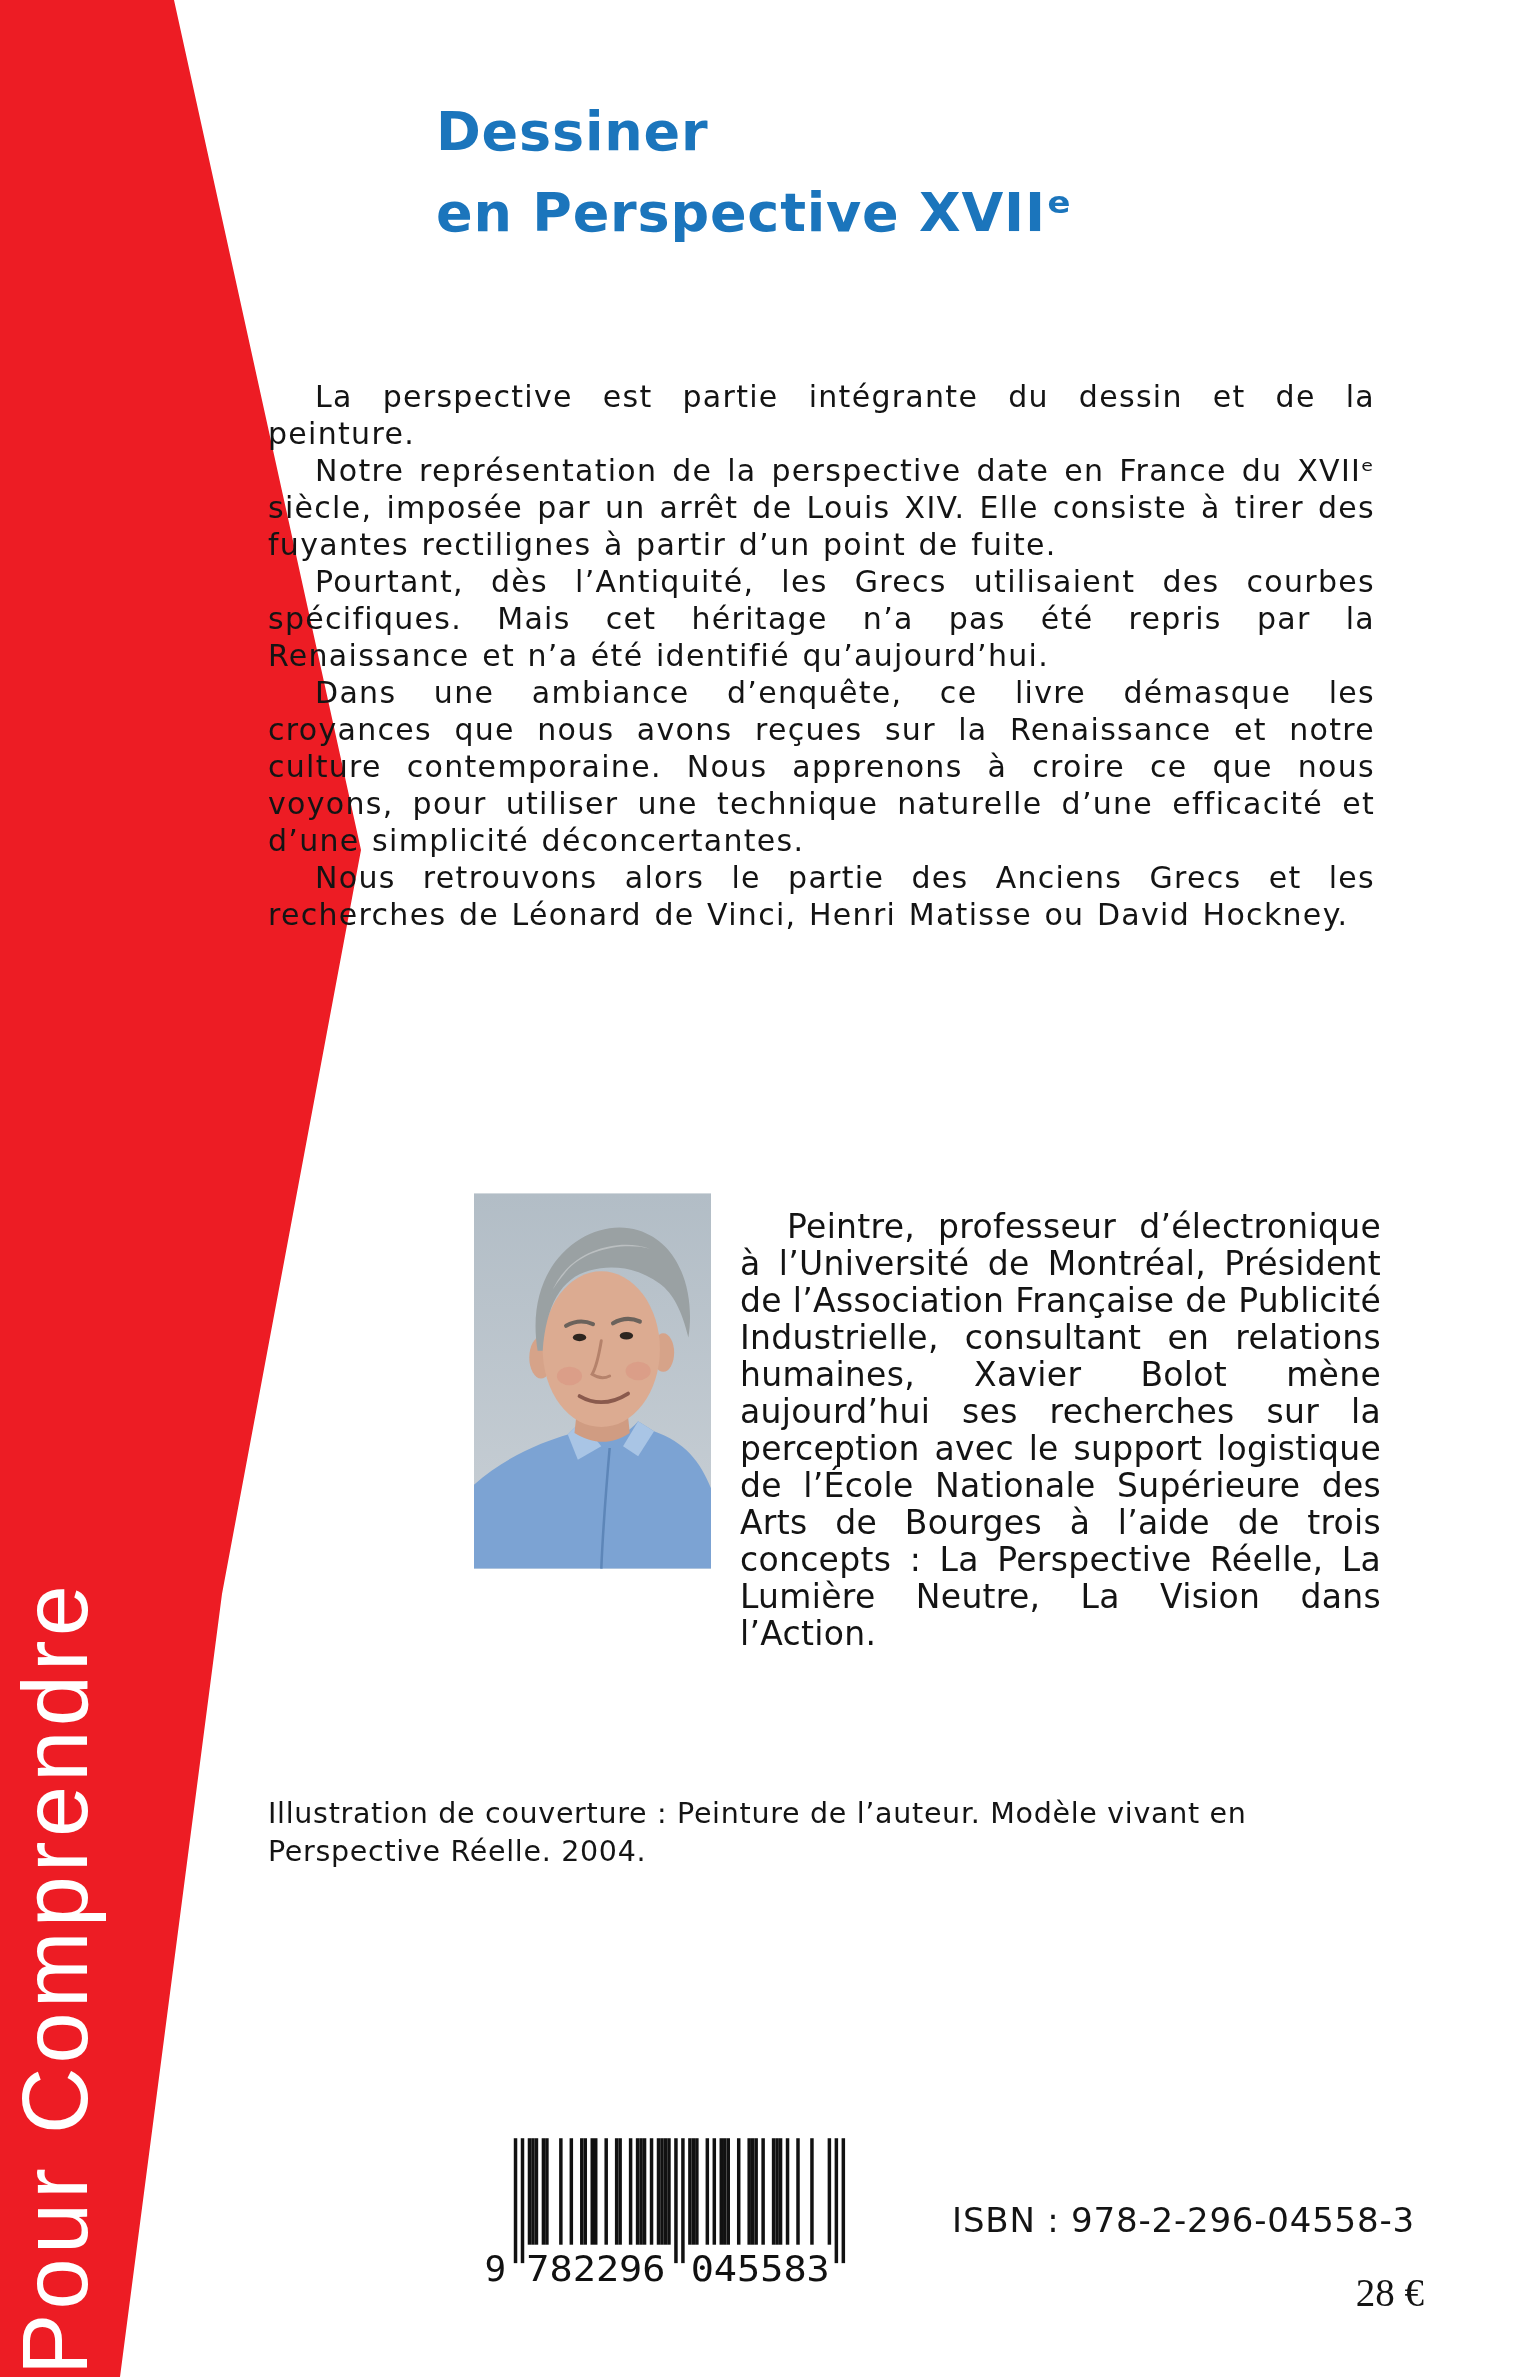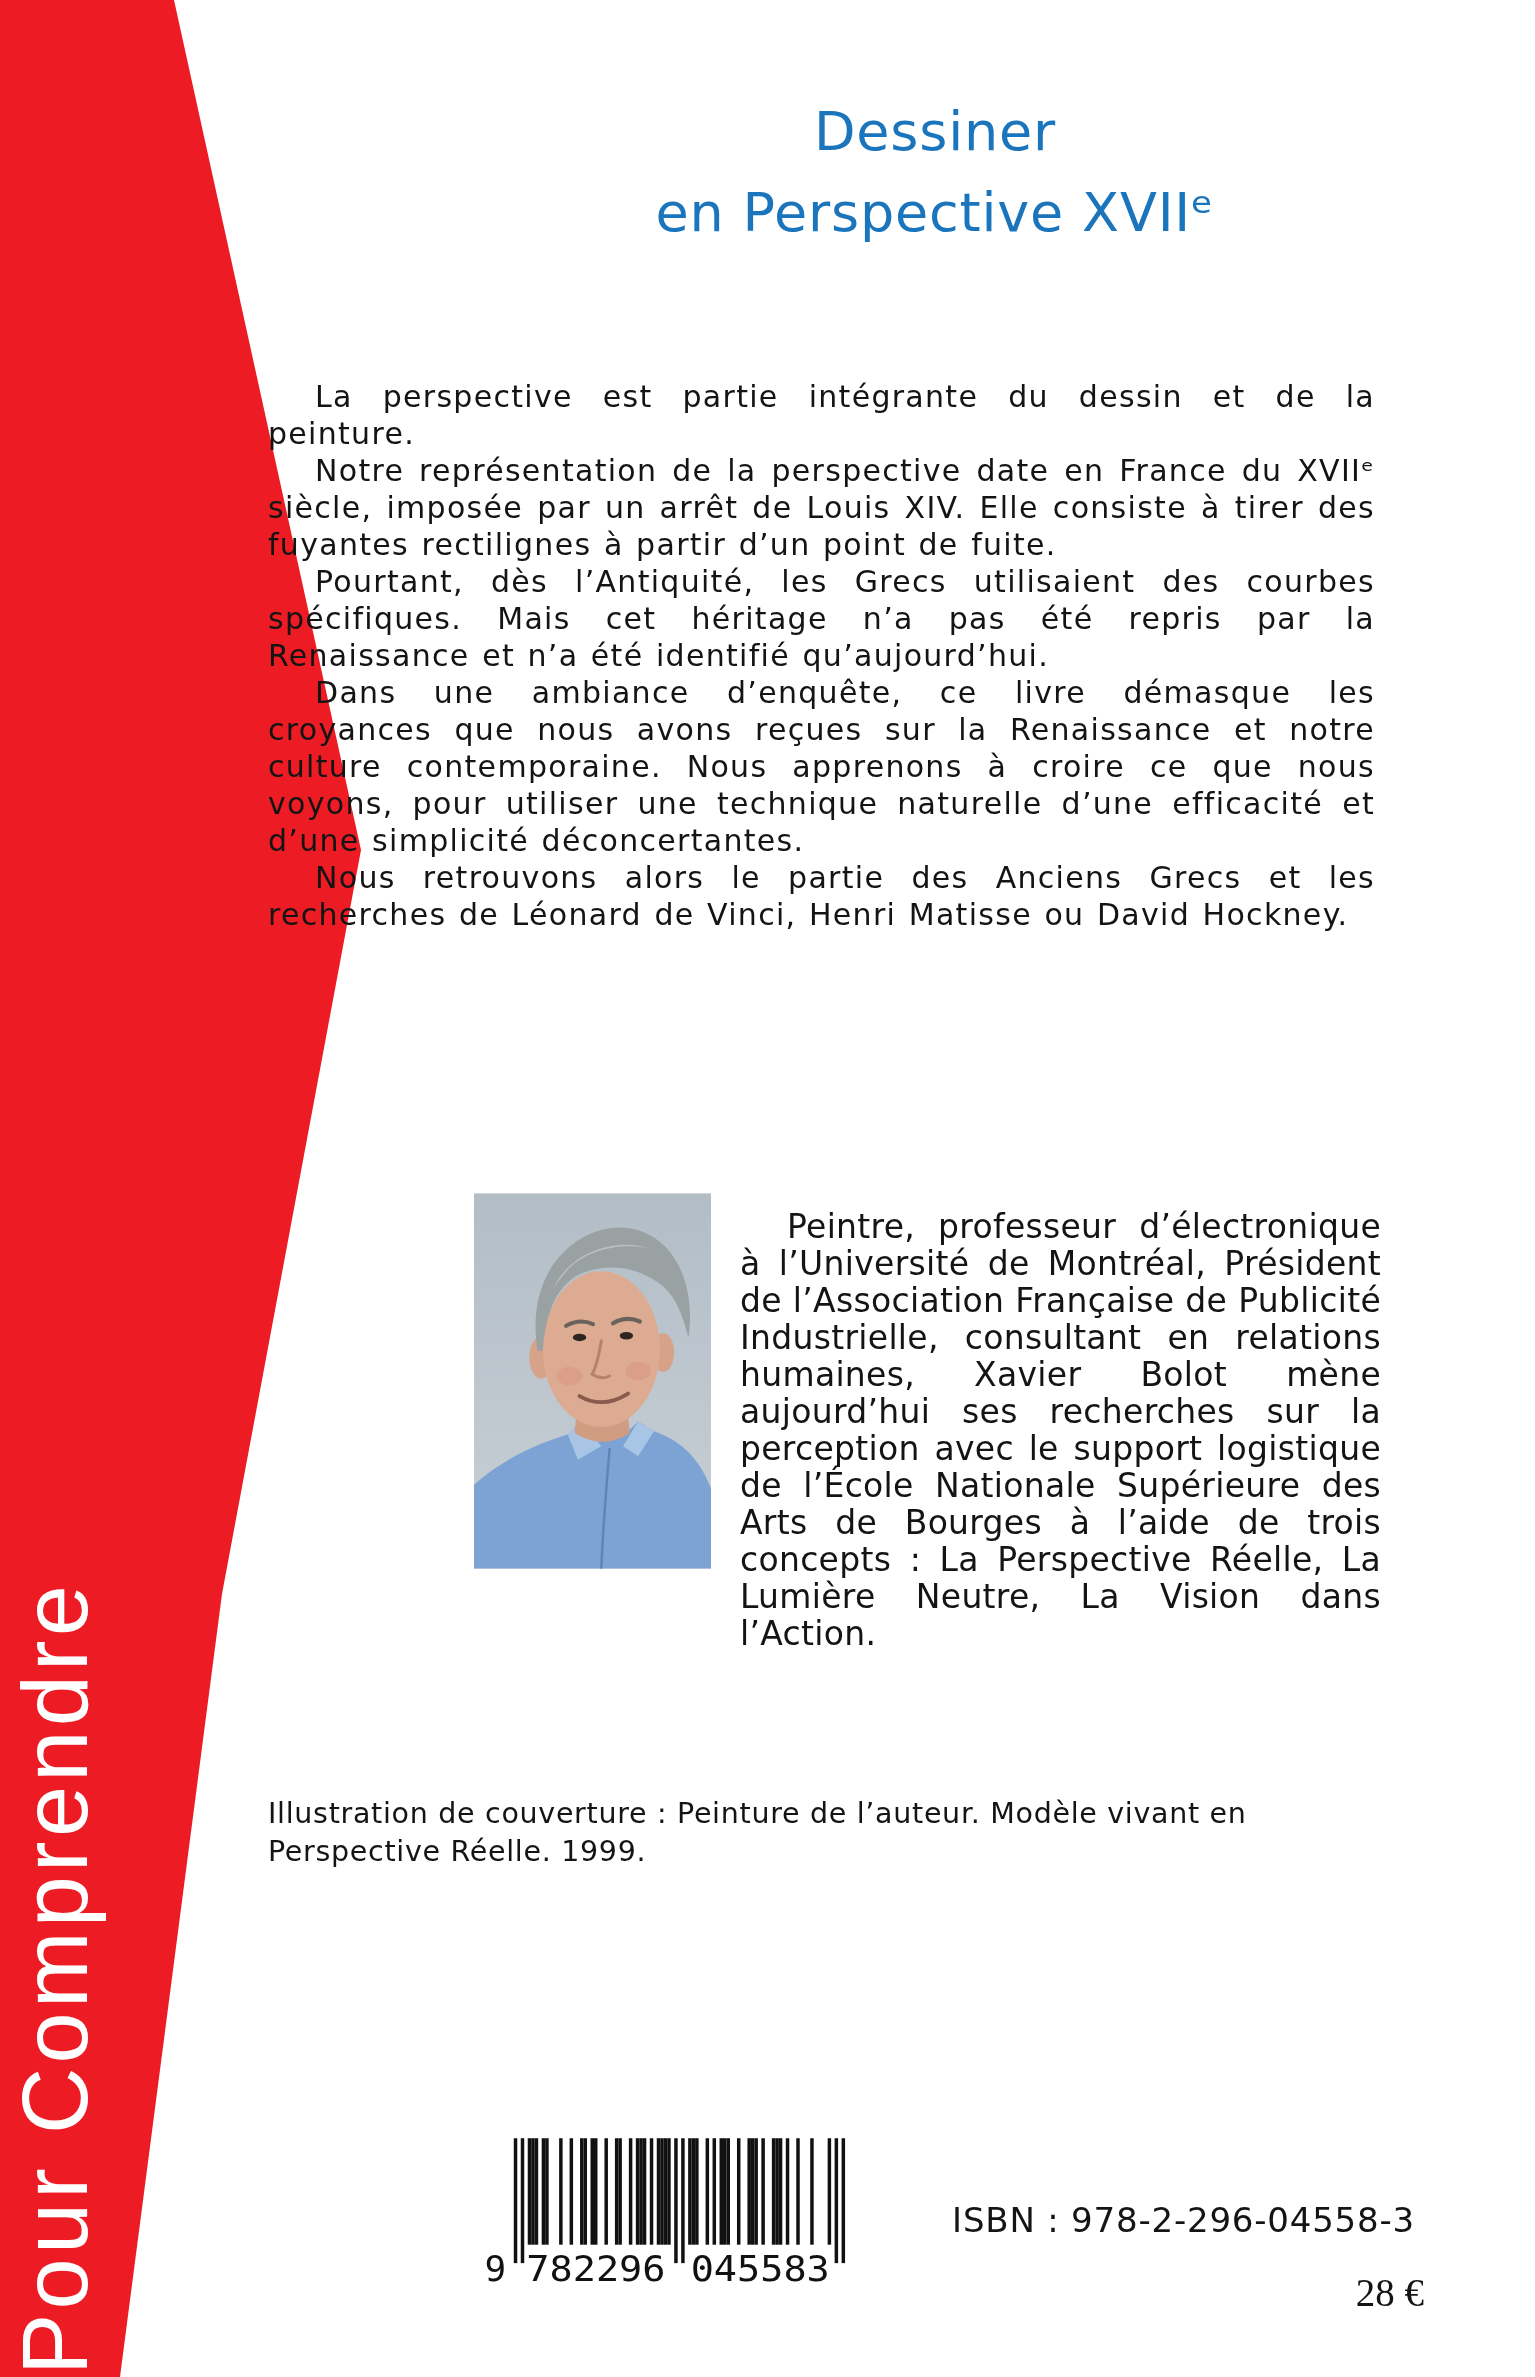--- a/index.html
+++ b/index.html
@@ -20,8 +20,8 @@
   }
   
   .title{
-    position:absolute;left:436px;top:91px;width:998px;text-align:center;
-    font-weight:normal;font-size:54px;line-height:81px;letter-spacing:0.8px;
+    position:absolute;left:436px;top:91px;width:998px;text-align:left;
+    font-weight:bold;font-size:54px;line-height:81px;letter-spacing:0.8px;
   }
   
   .synopsis{

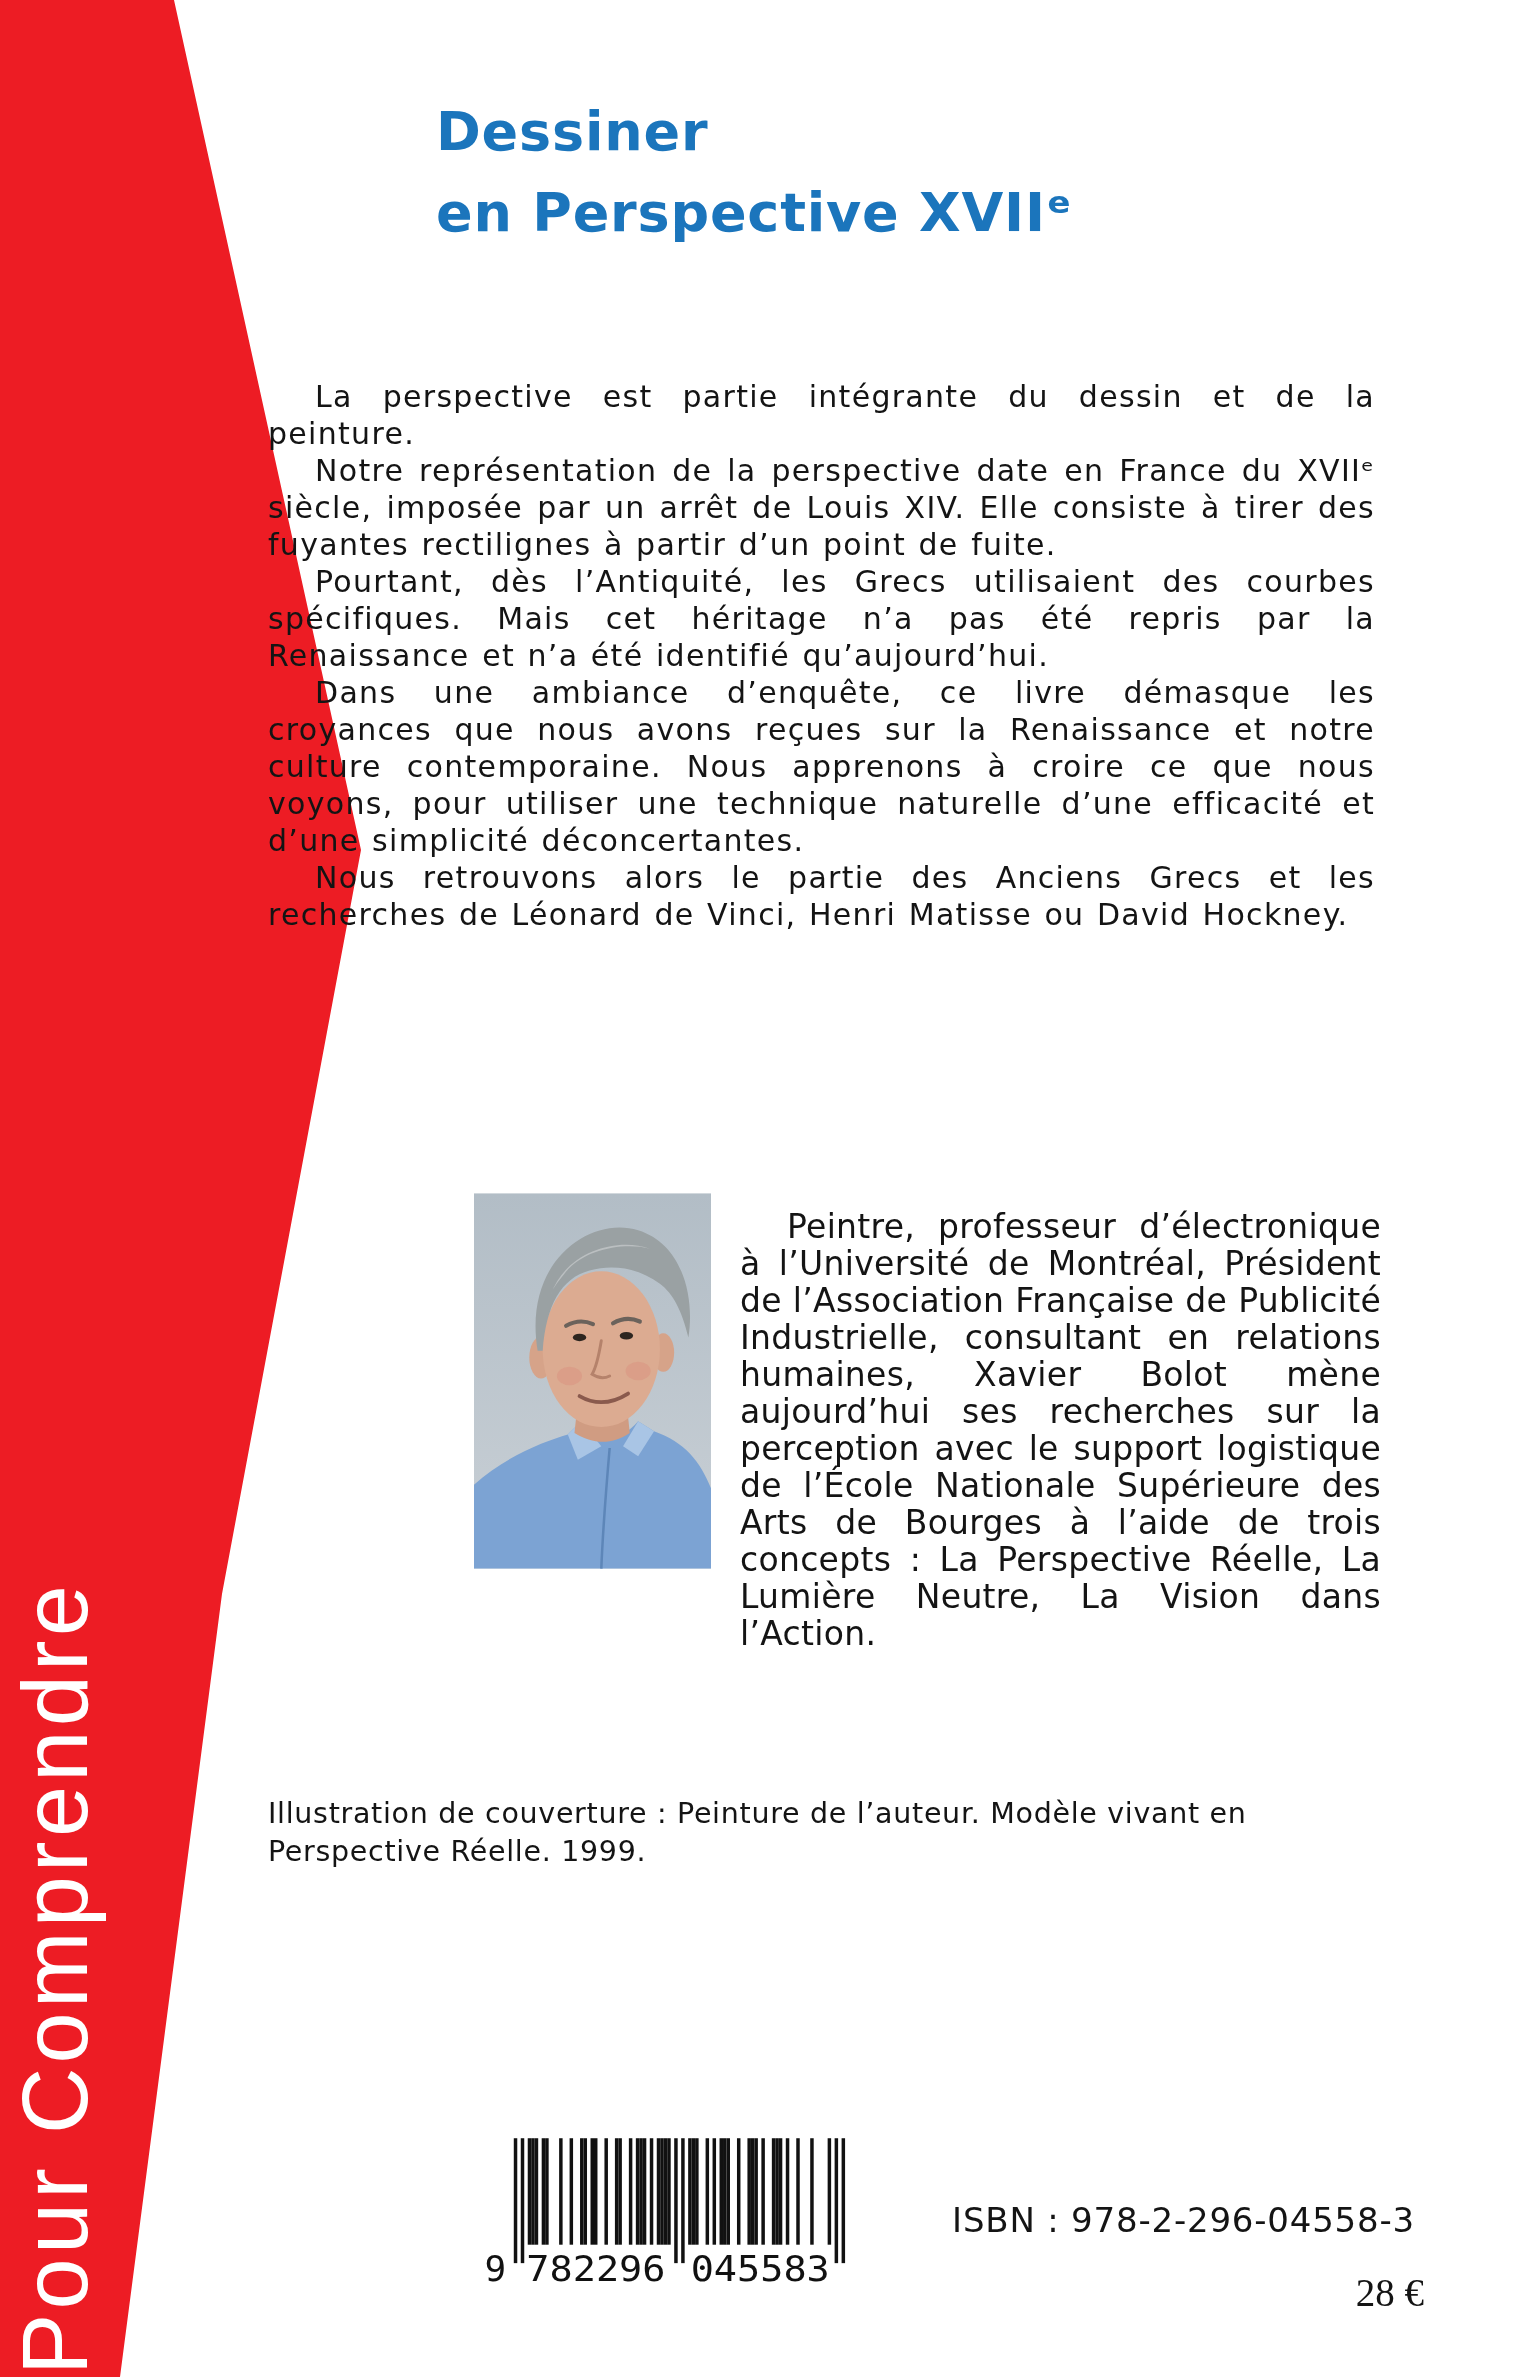--- a/index.html
+++ b/index.html
@@ -111,7 +111,7 @@
 
   <div class="bio">Peintre, professeur d’électronique à l’Université de Montréal, Président de l’Association Française de Publicité Industrielle, consultant en relations humaines, Xavier Bolot mène aujourd’hui ses recherches sur la perception avec le support logistique de l’École Nationale Supérieure des Arts de Bourges à l’aide de trois concepts : La Perspective Réelle, La Lumière Neutre, La Vision dans l’Action.</div>
 
-  <div class="credit">Illustration de couverture : Peinture de l’auteur. Modèle vivant en Perspective Réelle. 1999.</div>
+  <div class="credit">Illustration de couverture : Peinture de l’auteur. Modèle vivant en Perspective Réelle. 2004.</div>
 
   <svg class="barcode" viewBox="0 0 470 176" xmlns="http://www.w3.org/2000/svg">
     <g id="barcode-bars" fill="#111">

